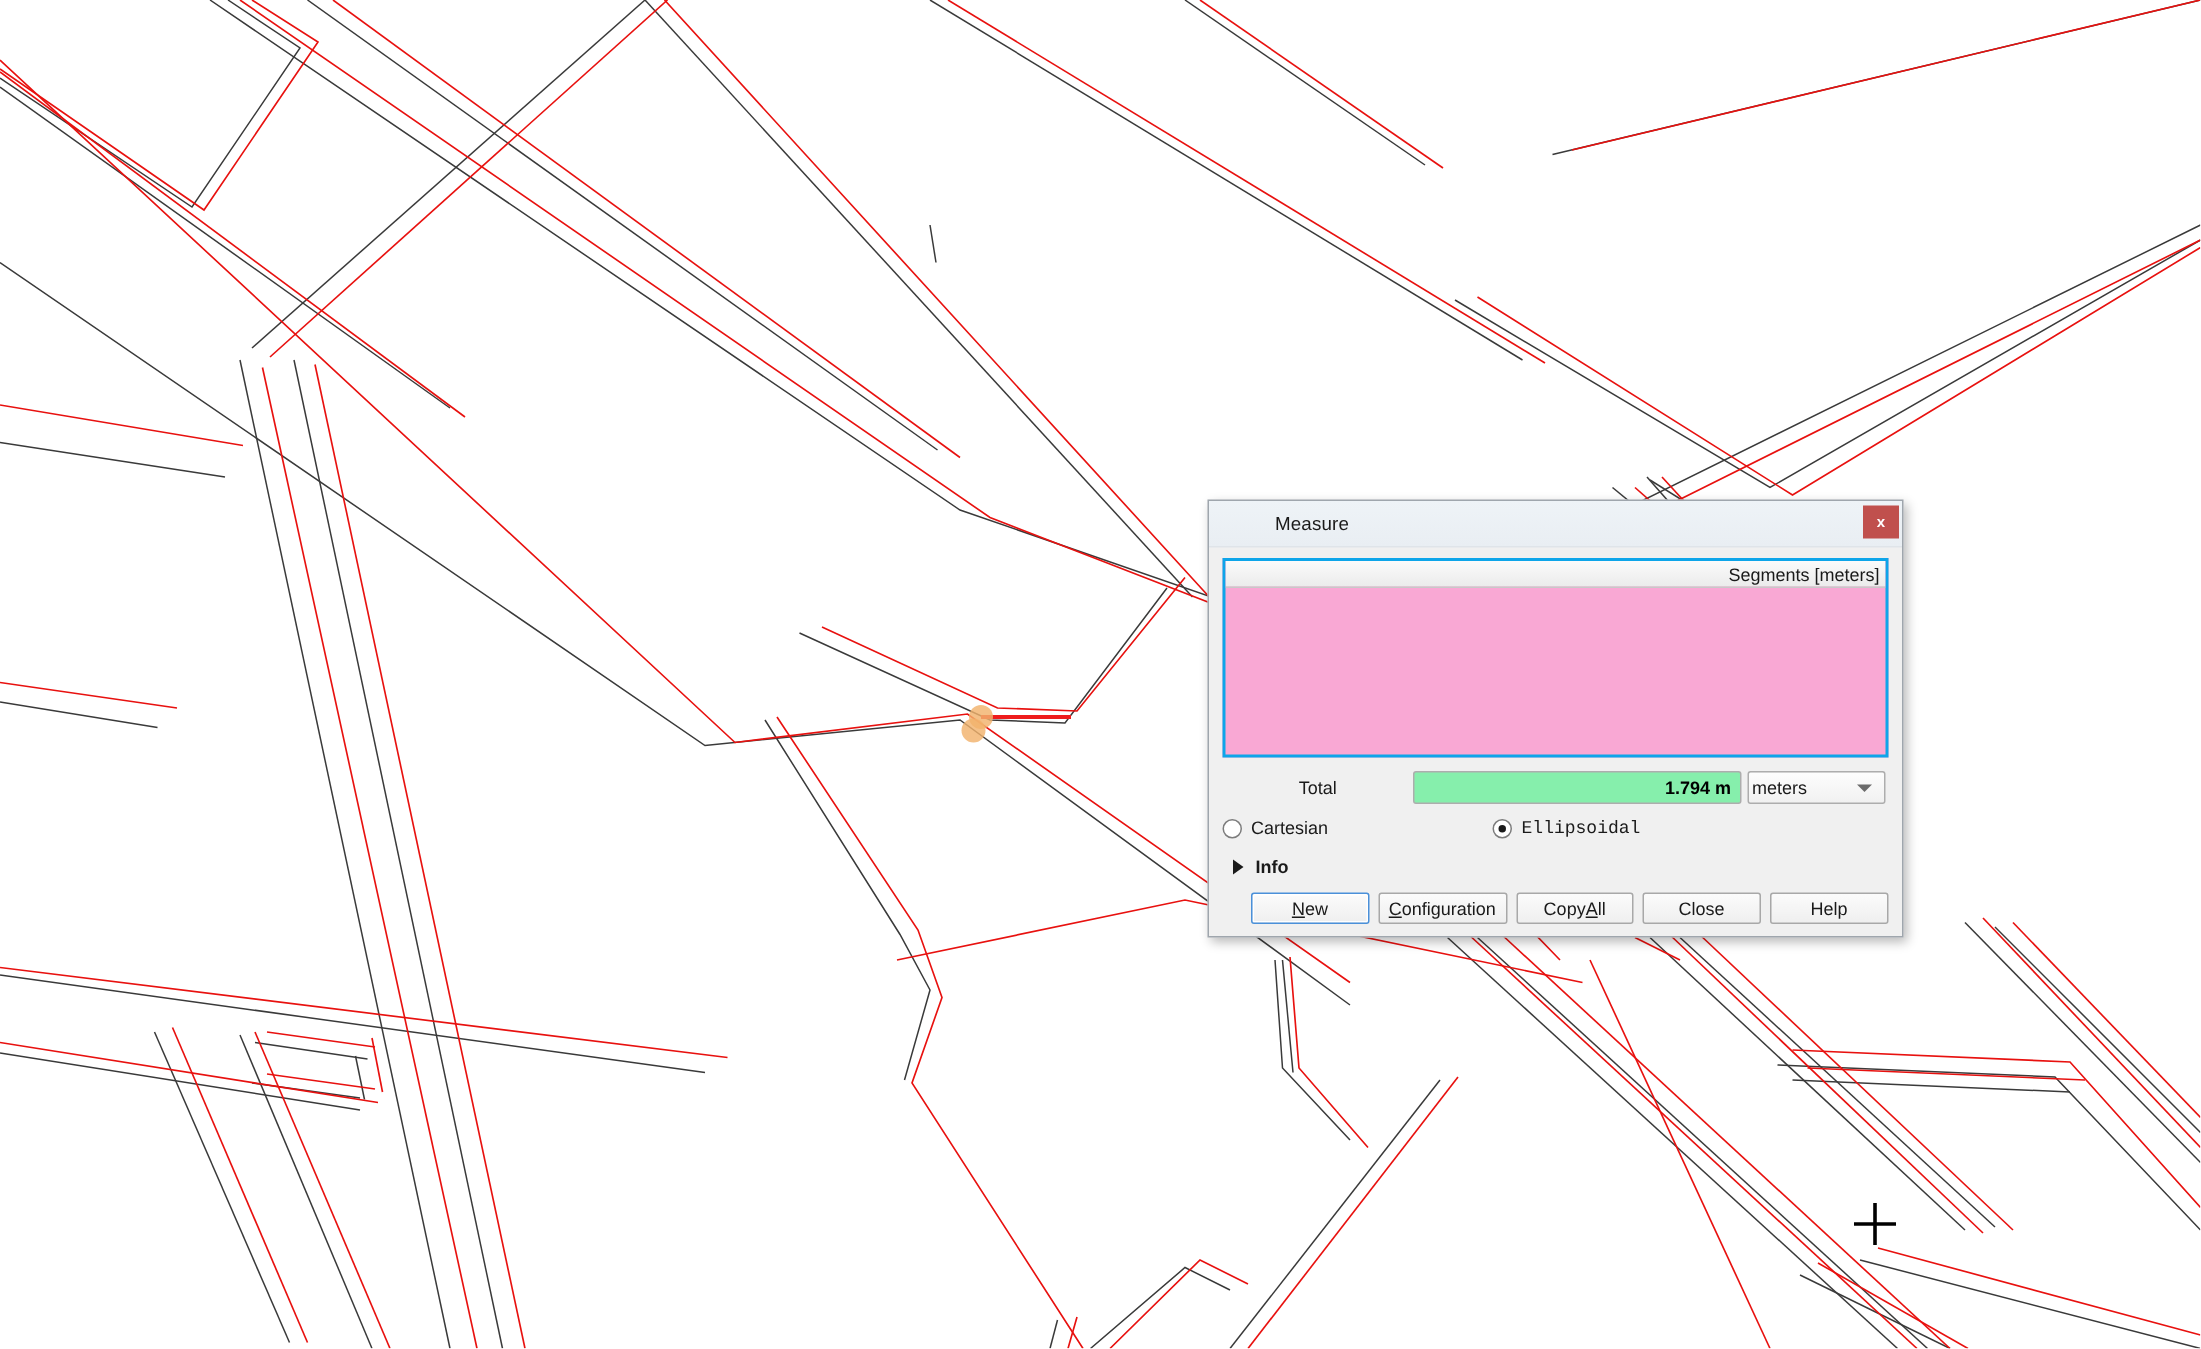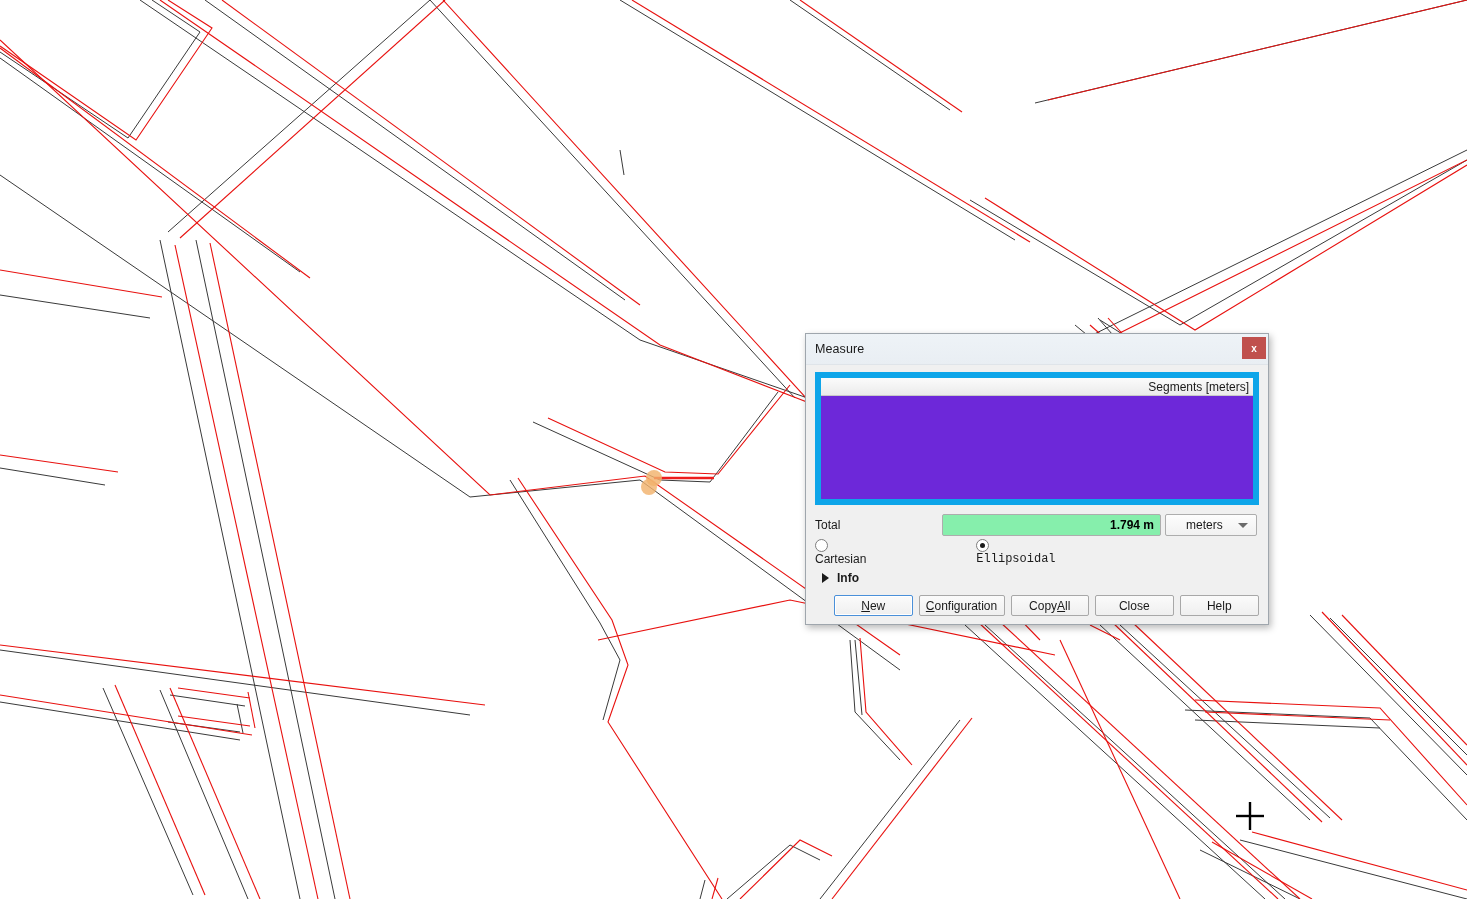--- a/index.html
+++ b/index.html
@@ -49,6 +49,7 @@
     font-size: 12.5px;
     color: #1a1a1a;
     letter-spacing: 0.1px;
+    margin-left: 35px;
   }
   .dlg-close {
     position: absolute;

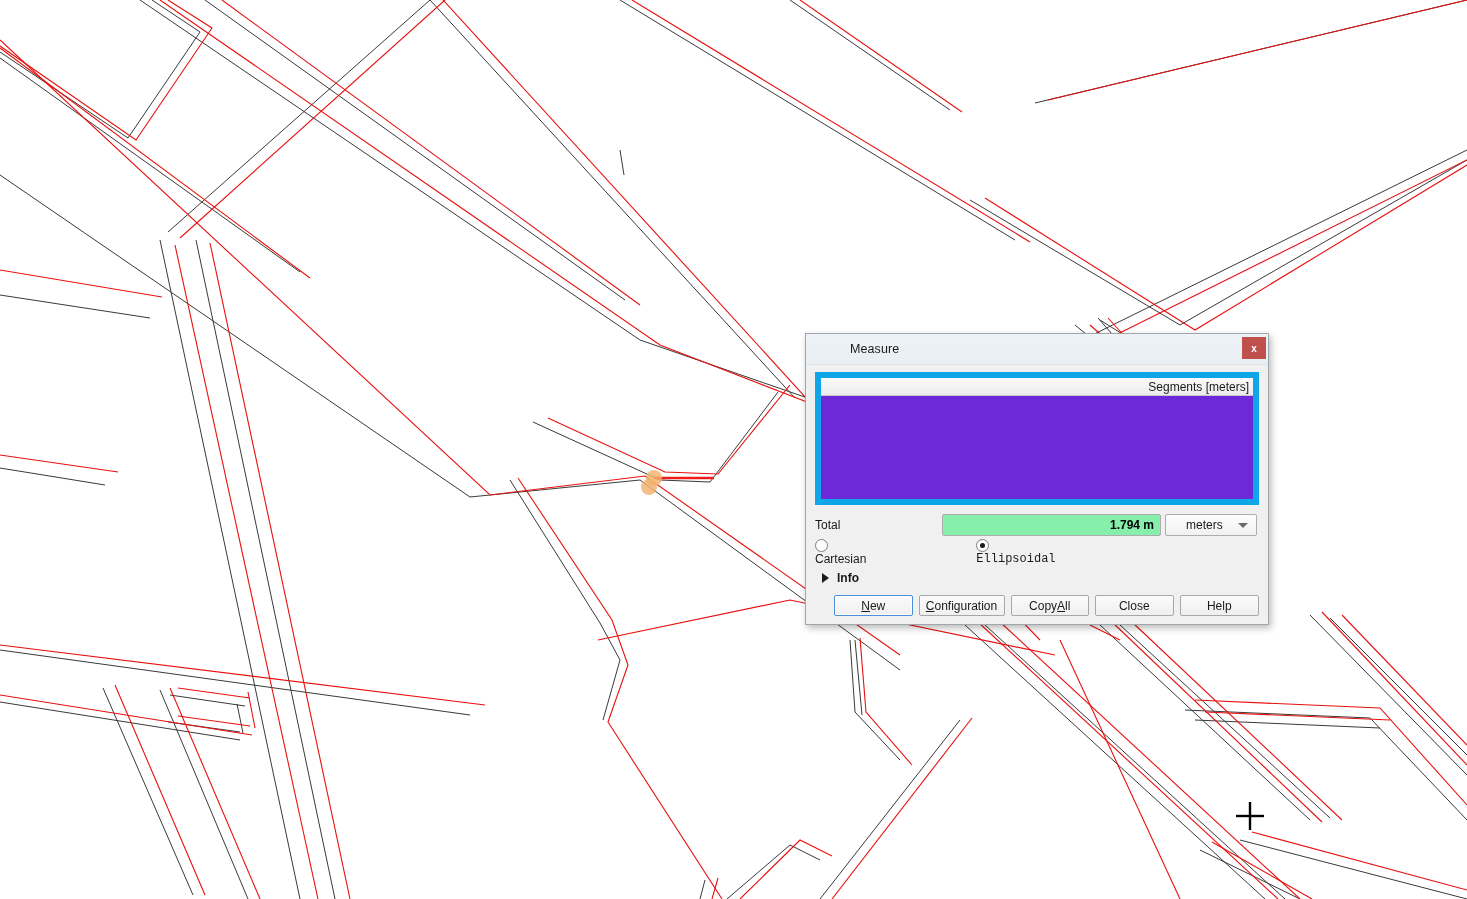--- a/index.html
+++ b/index.html
@@ -71,8 +71,8 @@
   }
   
   .seg-table {
-    border: 6px solid #0ea5e9;
-    background: #6d28d9;
+    border: 2px solid #0ea5e9;
+    background: #f9a8d4;
     height: 133px;
     overflow: hidden;
   }

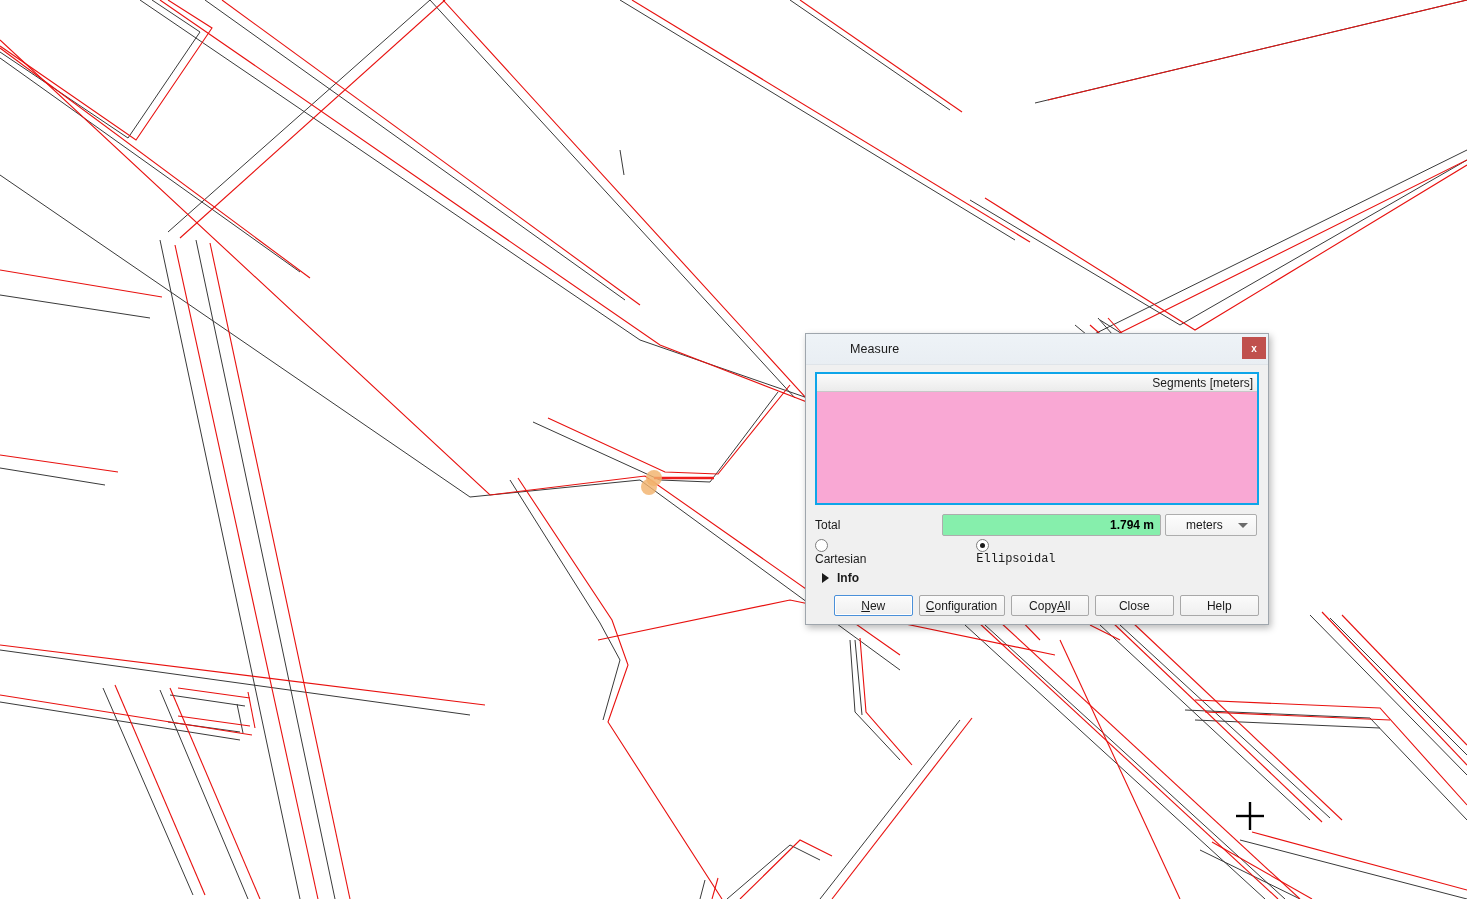--- a/index.html
+++ b/index.html
@@ -106,6 +106,7 @@
     align-items: center;
     margin-top: 10px;
     height: 20px;
+    text-align: center;
   }
   .total-label {
     width: 127px;

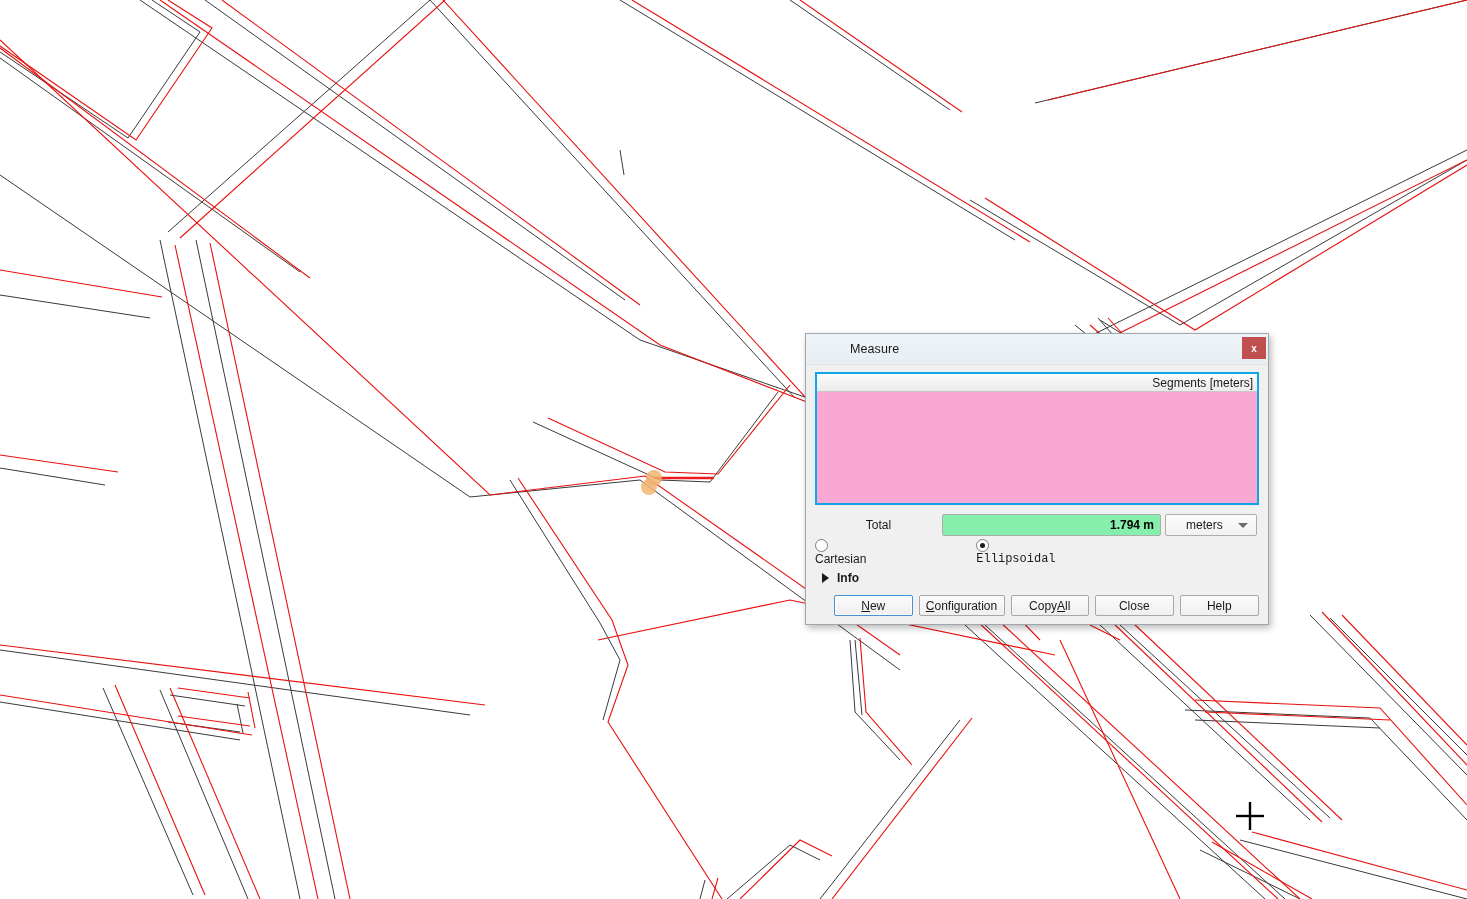--- a/index.html
+++ b/index.html
@@ -136,7 +136,7 @@
     border-radius: 2px;
     display: flex;
     align-items: center;
-    padding-left: 20px;
+    padding-left: 2px;
     font-size: 12px;
     color: #1a1a1a;
     position: relative;

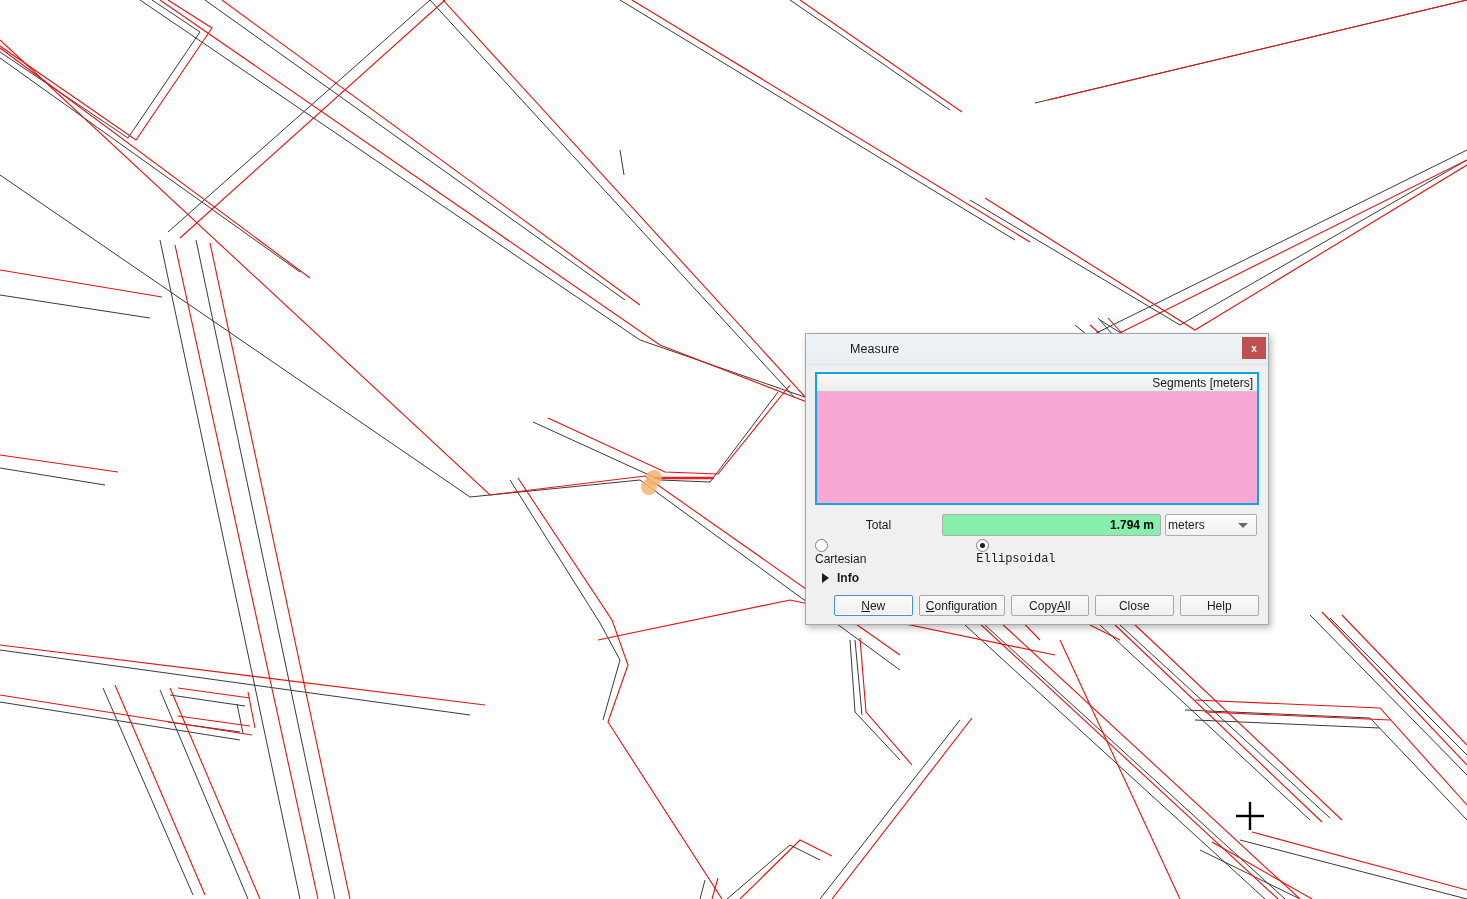--- a/index.html
+++ b/index.html
@@ -160,8 +160,8 @@
   }
   .radio-item {
     display: flex;
+    align-items: center;
     cursor: pointer;
-    flex-direction: column;
   }
   .radio-item.second { margin-left: 110px; font-family: Liberation Mono, monospace; }
   .radio-circle {

